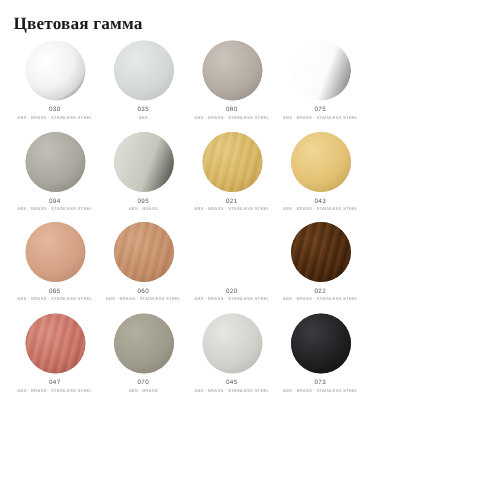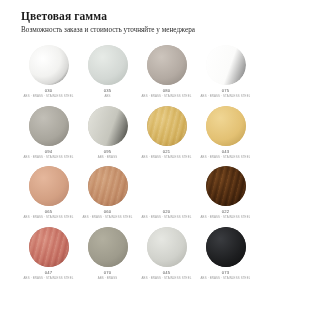--- a/index.html
+++ b/index.html
@@ -21,7 +21,6 @@
     box-sizing: border-box;
     padding: 10px 8px 6px 8px;
     position: relative;
-    margin-left: 12px;
   }
   .page-title {
     font-family: "Liberation Serif", serif;

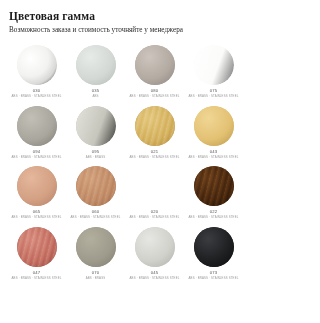--- a/index.html
+++ b/index.html
@@ -101,7 +101,6 @@
 
   <h1 class="page-title">Цветовая гамма</h1>
 
-  <p class="page-subtitle">Возможность заказа и стоимость уточняйте у менеджера</p>
 
   <div class="swatch-grid">
       <div class="swatch-cell">

